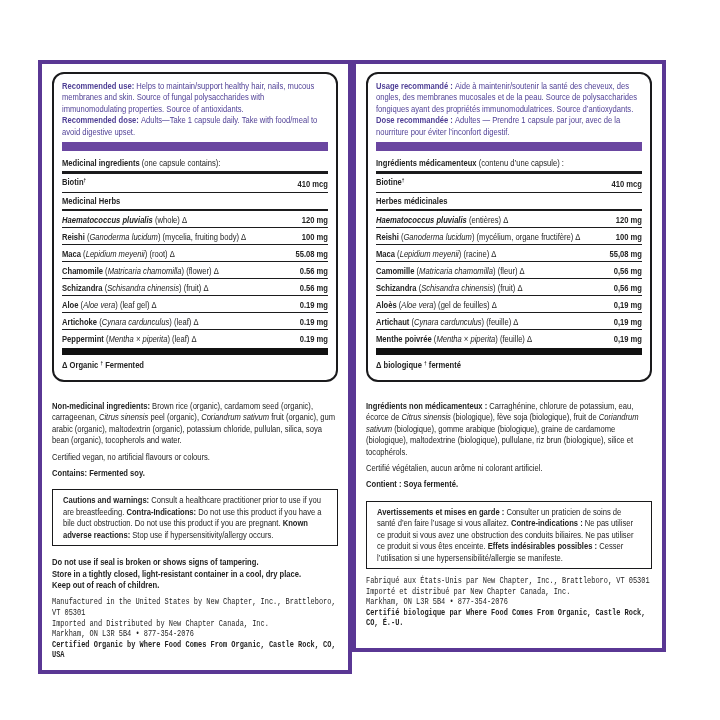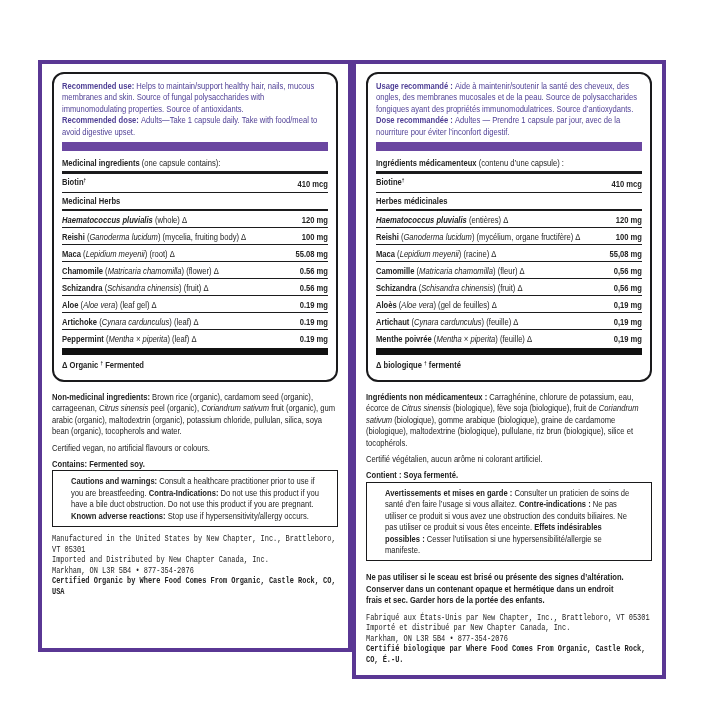--- a/index.html
+++ b/index.html
@@ -34,7 +34,7 @@
 
   .intro-box{
     border:2px solid #1a1a1c;border-radius:12px;
-    padding:6px 8px 7px;margin-bottom:9px;
+    padding:6px 8px 7px;margin-bottom:18px;
   }
   .intro p{
     margin:0;font-size:9.5px;line-height:11.4px;

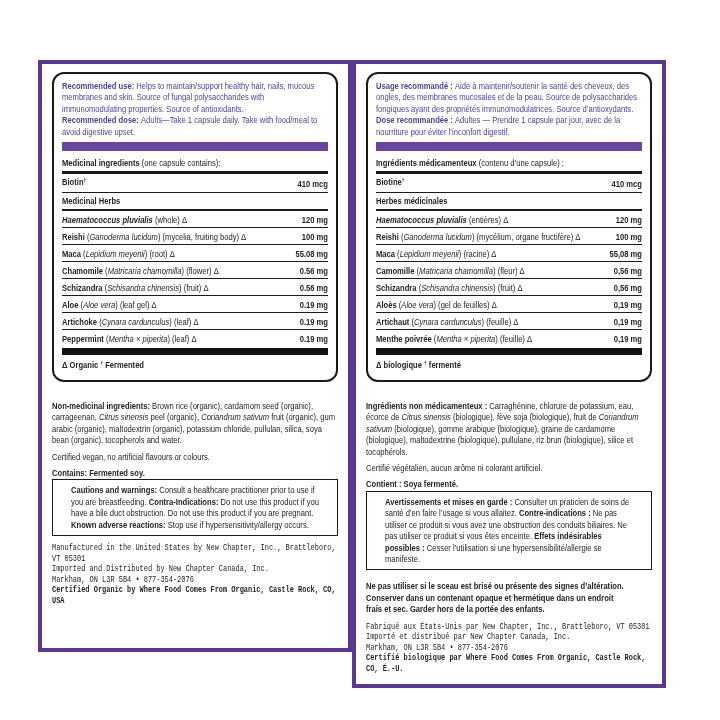--- a/index.html
+++ b/index.html
@@ -58,7 +58,7 @@
   .p{font-size:9.5px;line-height:11.4px;margin:6px 0 0;}
   .p.tight{margin-top:5px;}
   .cautions-box{
-    border:1.5px solid #1a1a1c;padding:4px 18px 5px;margin-top:1px;
+    border:1.5px solid #1a1a1c;padding:4px 10px 5px;margin-top:11px;
   }
   .cautions-box .p{margin:0;}
   .storage{margin-top:10px;font-weight:bold;}

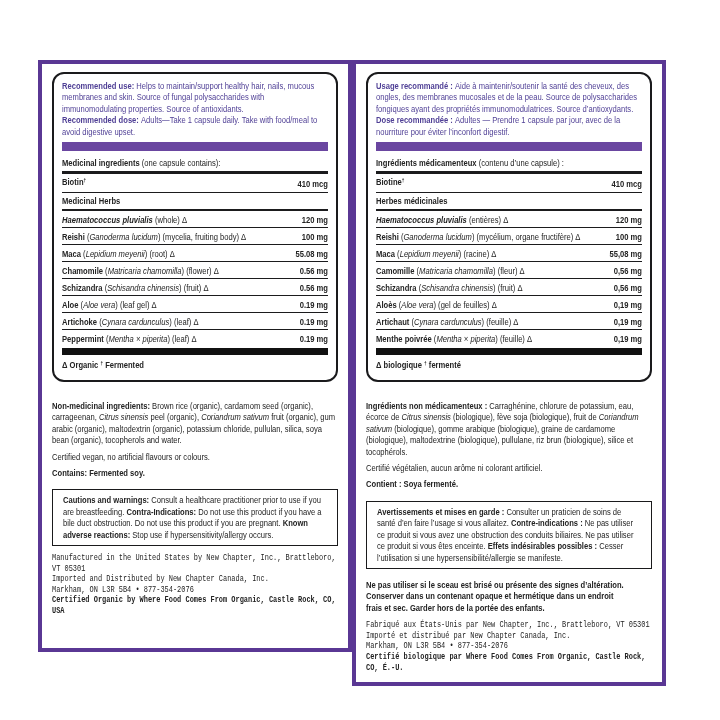--- a/index.html
+++ b/index.html
@@ -139,6 +139,11 @@
   <div class="cautions-box">
     <p class="p cz"><span class="b">Cautions and warnings: </span><span>Consult a healthcare practitioner prior to use if you are breastfeeding. </span><span class="b">Contra-Indications: </span><span>Do not use this product if you have a bile duct obstruction. Do not use this product if you are pregnant. </span><span class="b">Known adverse reactions: </span><span>Stop use if hypersensitivity/allergy occurs.</span></p>
   </div>
+  <div class="storage">
+      <div class="line cz">Do not use if seal is broken or shows signs of tampering.</div>
+      <div class="line cz">Store in a tightly closed, light-resistant container in a cool, dry place.</div>
+      <div class="line cz">Keep out of reach of children.</div>
+    </div>
   <div class="footer">
       <div class="line cz">Manufactured in the United States by New Chapter, Inc., Brattleboro, VT 05301</div>
       <div class="line cz">Imported and Distributed by New Chapter Canada, Inc.</div>

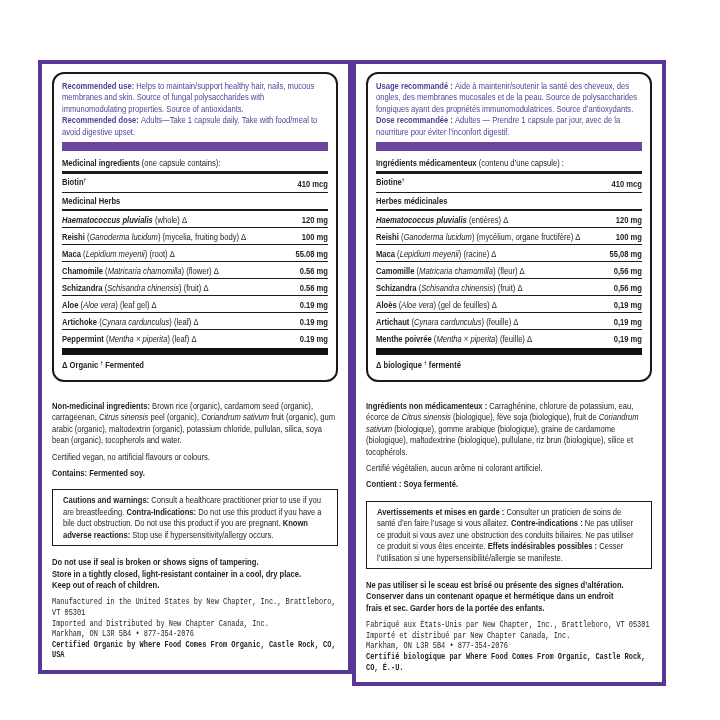--- a/index.html
+++ b/index.html
@@ -221,11 +221,6 @@
   <div class="cautions-box">
     <p class="p cz"><span class="b">Avertissements et mises en garde : </span><span>Consulter un praticien de soins de santé d’en faire l’usage si vous allaitez. </span><span class="b">Contre-indications : </span><span>Ne pas utiliser ce produit si vous avez une obstruction des conduits biliaires. Ne pas utiliser ce produit si vous êtes enceinte. </span><span class="b">Effets indésirables possibles : </span><span>Cesser l’utilisation si une hypersensibilité/allergie se manifeste.</span></p>
   </div>
-  <div class="storage">
-      <div class="line cz">Ne pas utiliser si le sceau est brisé ou présente des signes d’altération.</div>
-      <div class="line cz">Conserver dans un contenant opaque et hermétique dans un endroit</div>
-      <div class="line cz">frais et sec. Garder hors de la portée des enfants.</div>
-    </div>
   <div class="footer">
       <div class="line cz">Fabriqué aux États-Unis par New Chapter, Inc., Brattleboro, VT 05301</div>
       <div class="line cz">Importé et distribué par New Chapter Canada, Inc.</div>

